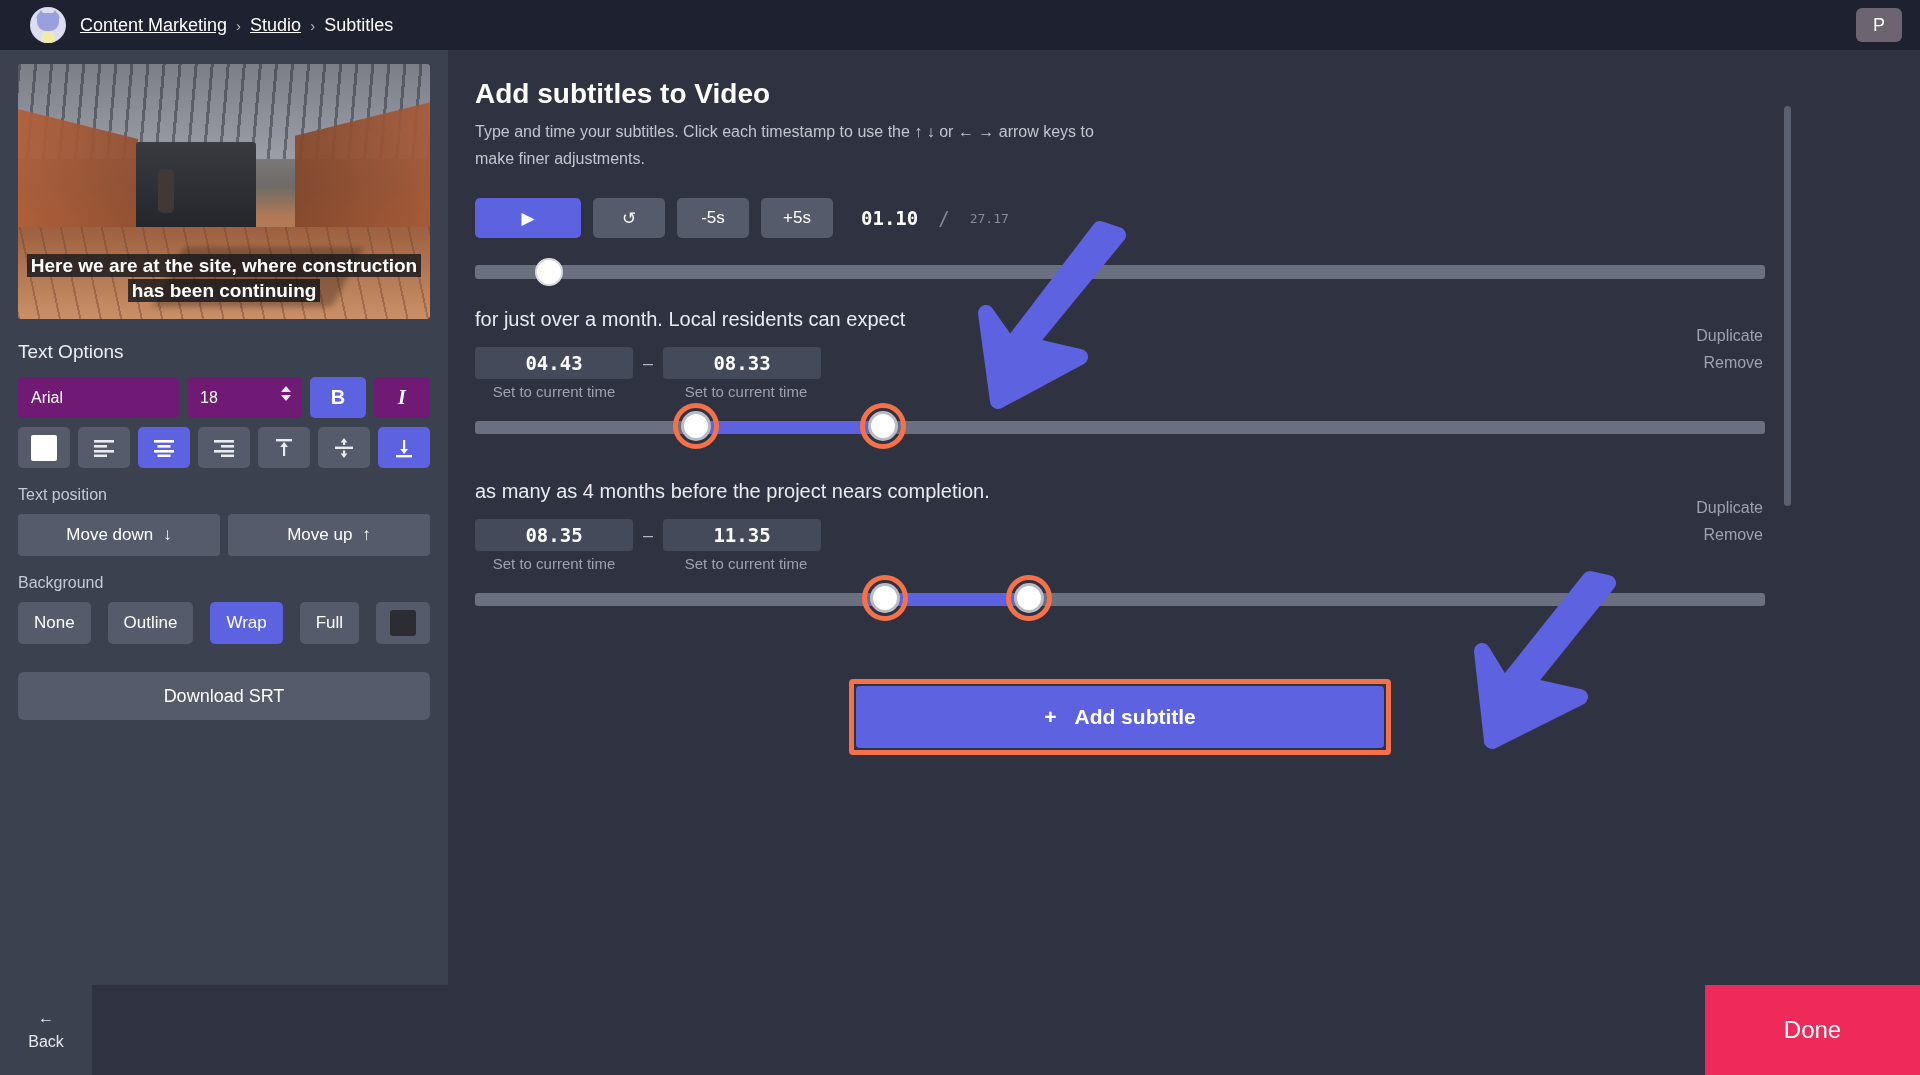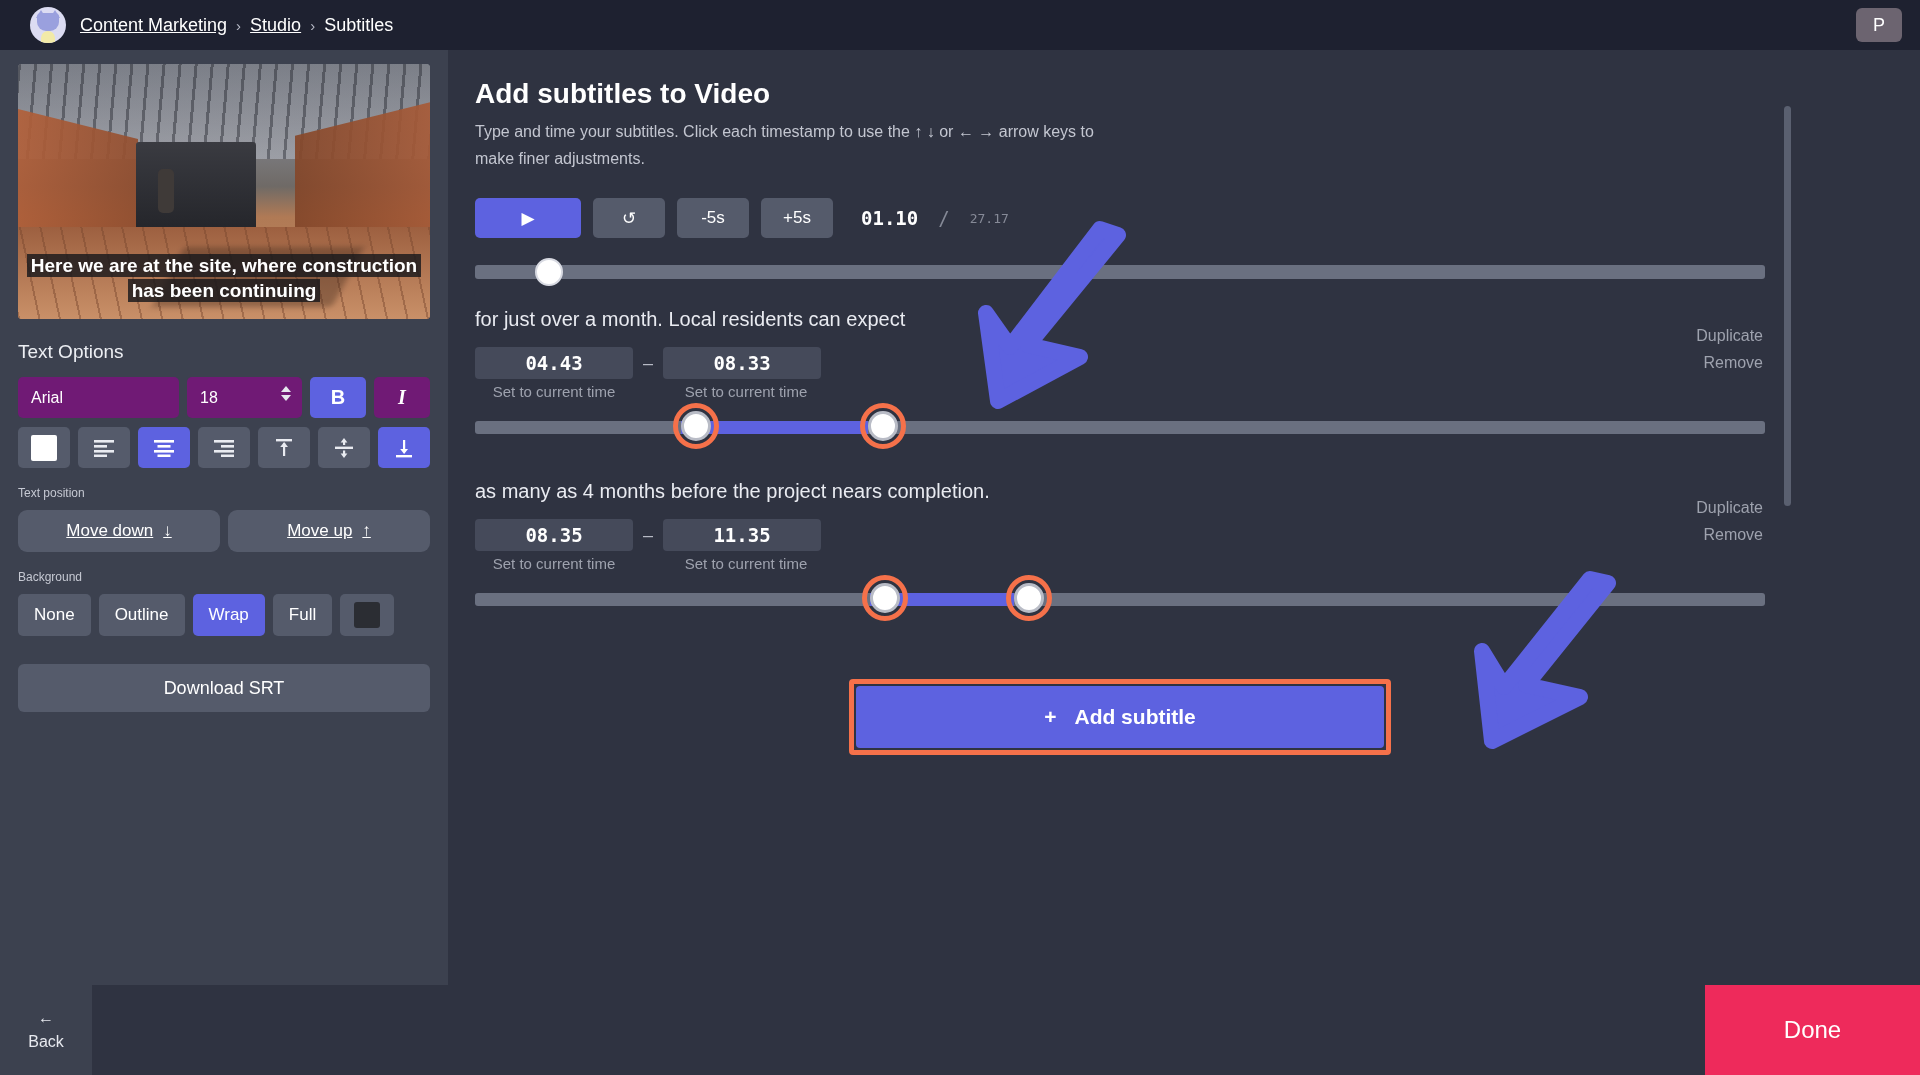--- a/index.html
+++ b/index.html
@@ -106,7 +106,7 @@
   }
 
   .section-title { color: #eceef3; font-size: 19px; margin: 22px 0 14px 0; }
-  .sub-label { color: #c6c9d3; font-size: 12px; margin: 18px 0 10px 0; }
+  .sub-label { color: #c6c9d3; font-size: 16px; margin: 18px 0 10px 0; }
 
   .row { display: flex; gap: 8px; }
   .ctl {

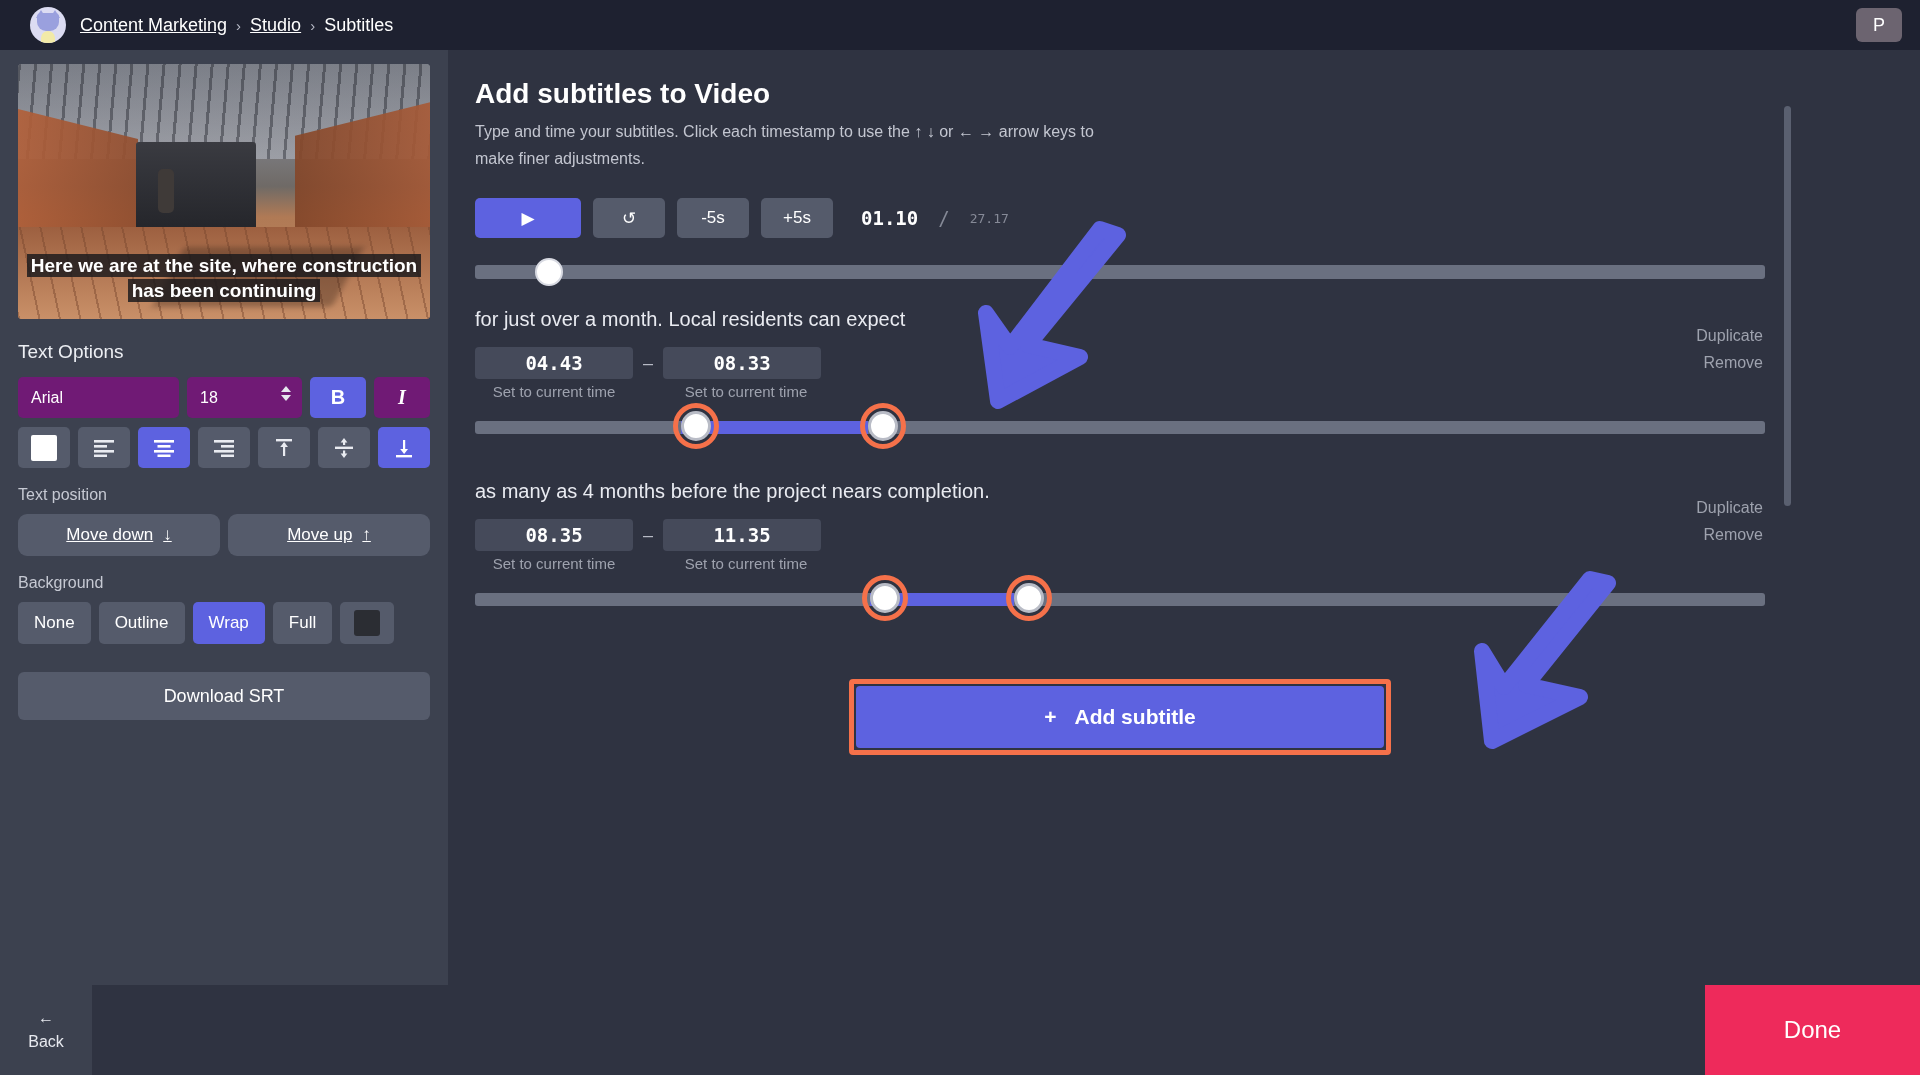--- a/index.html
+++ b/index.html
@@ -137,9 +137,9 @@
 
   .move-row { display: flex; gap: 8px; }
   .move-btn {
-    flex: 1; height: 42px; border-radius: 9px; background: #555b6b;
+    flex: 1; height: 42px; border-radius: 4px; background: #555b6b;
     color: #ffffff; font-size: 17px; display: flex; align-items: center;
-    justify-content: center; gap: 10px; cursor: pointer; text-decoration: underline;
+    justify-content: center; gap: 10px; cursor: pointer;
   }
   .bg-row { display: flex; gap: 8px; }
   .bg-btn {

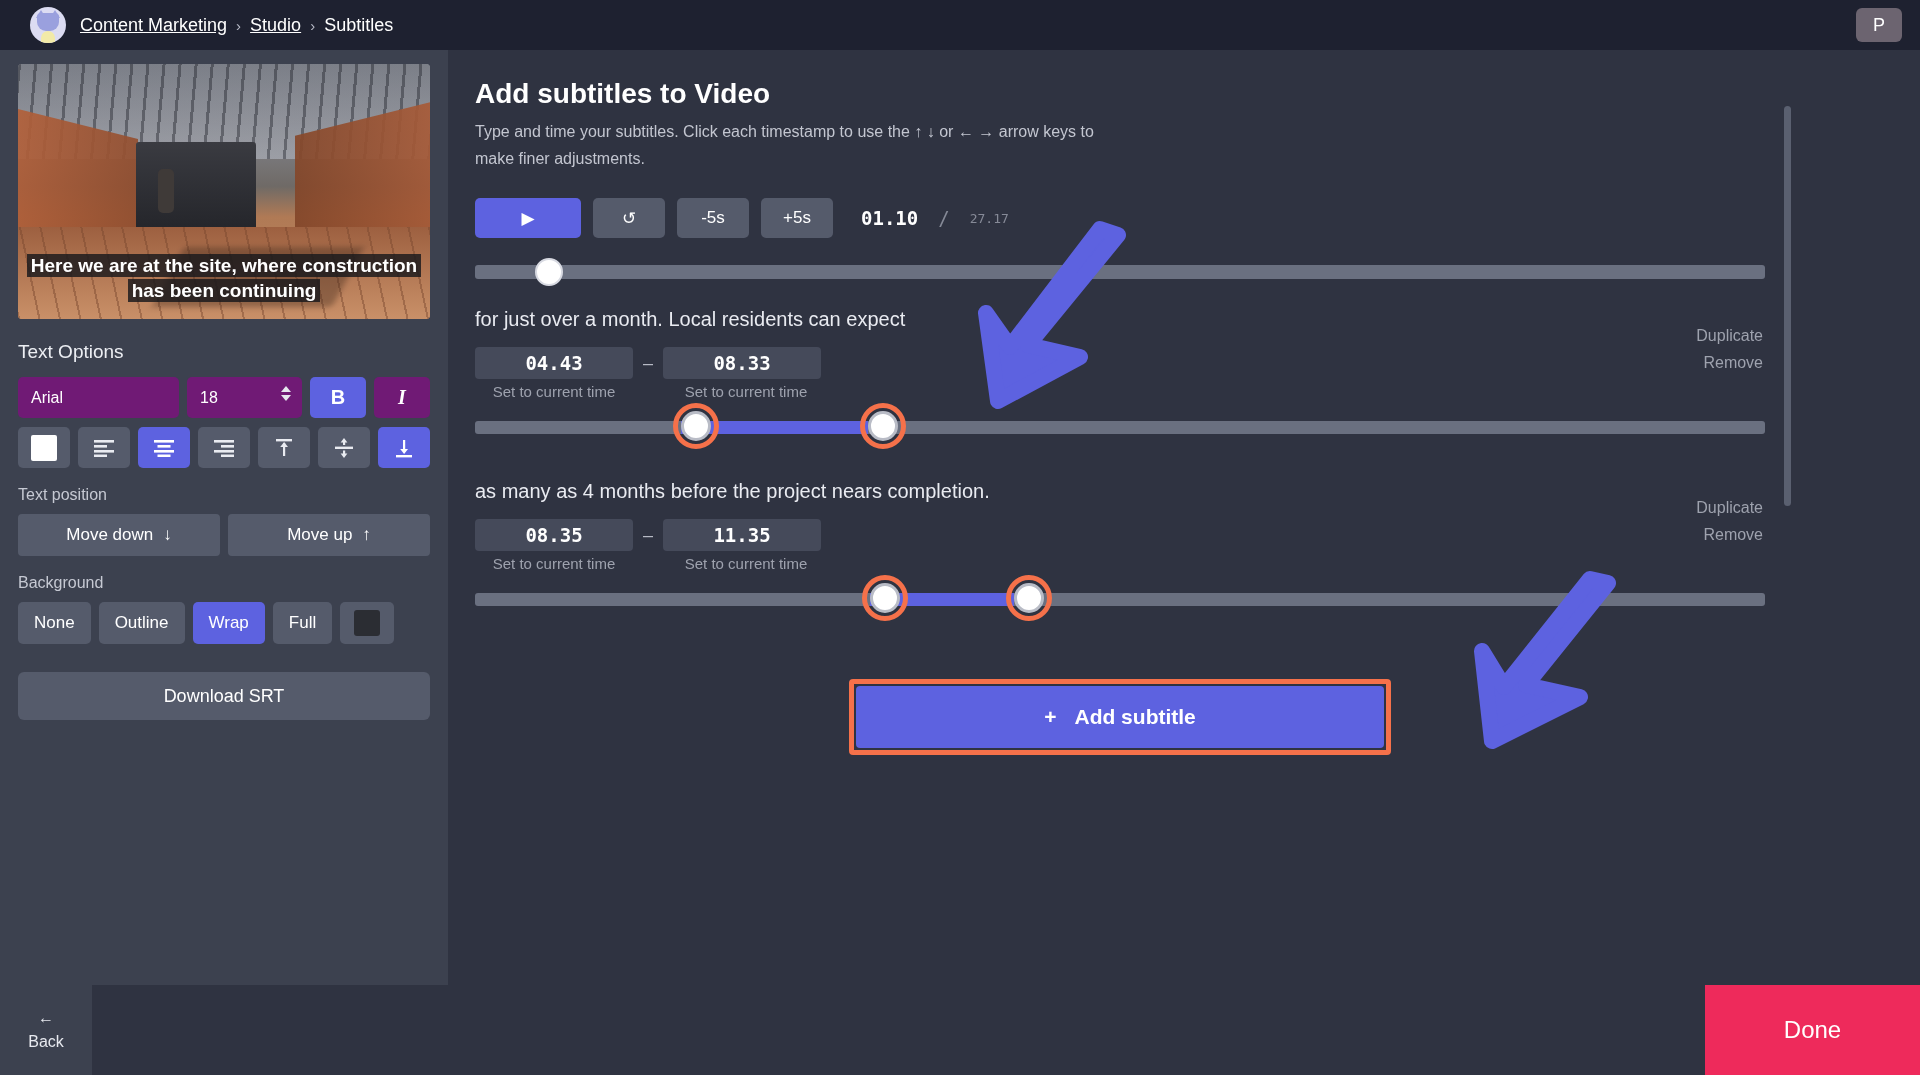--- a/index.html
+++ b/index.html
@@ -141,7 +141,7 @@
     color: #ffffff; font-size: 17px; display: flex; align-items: center;
     justify-content: center; gap: 10px; cursor: pointer;
   }
-  .bg-row { display: flex; gap: 8px; }
+  .bg-row { display: flex; gap: 8px; justify-content: space-between; }
   .bg-btn {
     height: 42px; border-radius: 5px; background: #555b6b; color: #ffffff;
     font-size: 17px; display: flex; align-items: center; justify-content: center;

